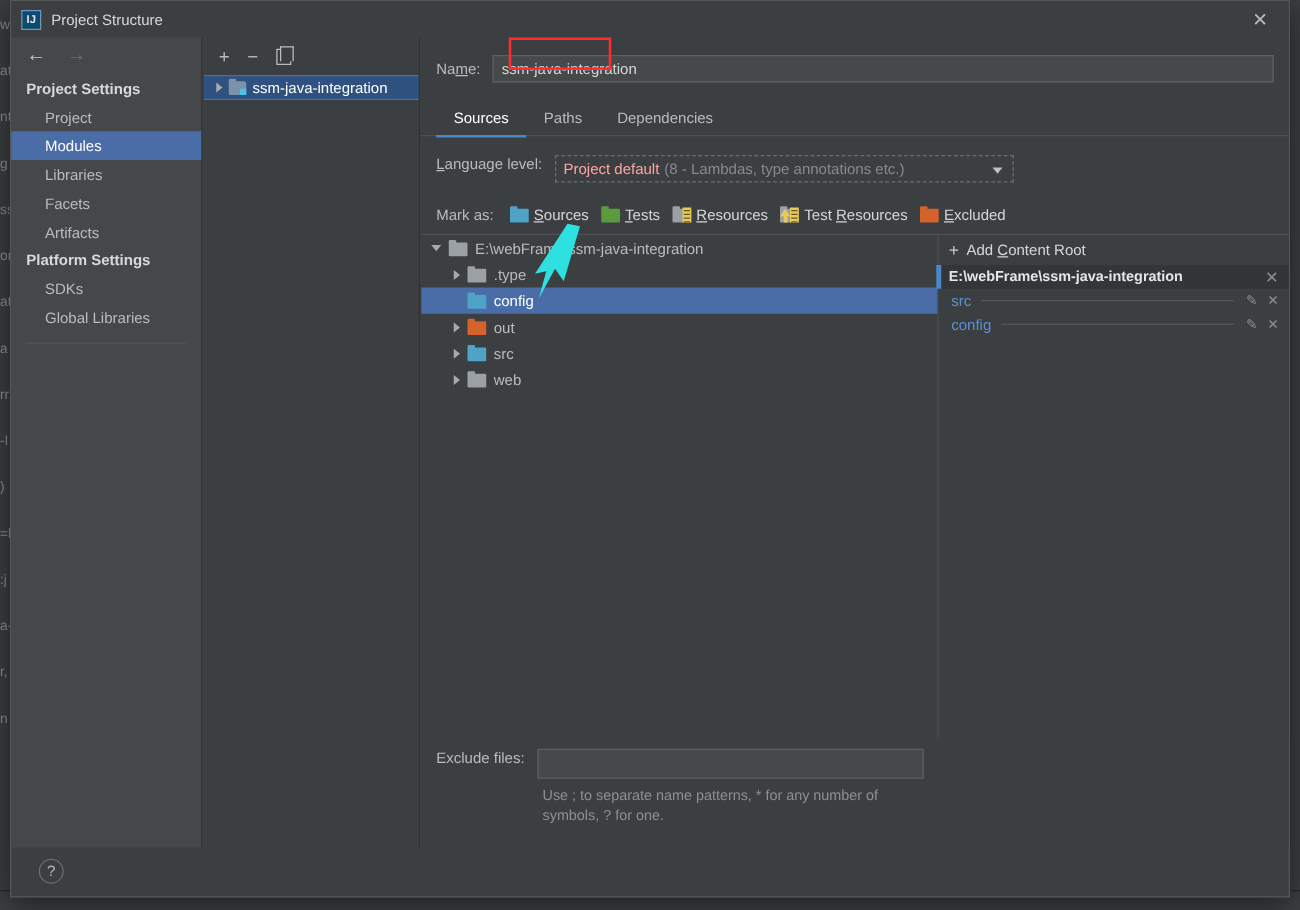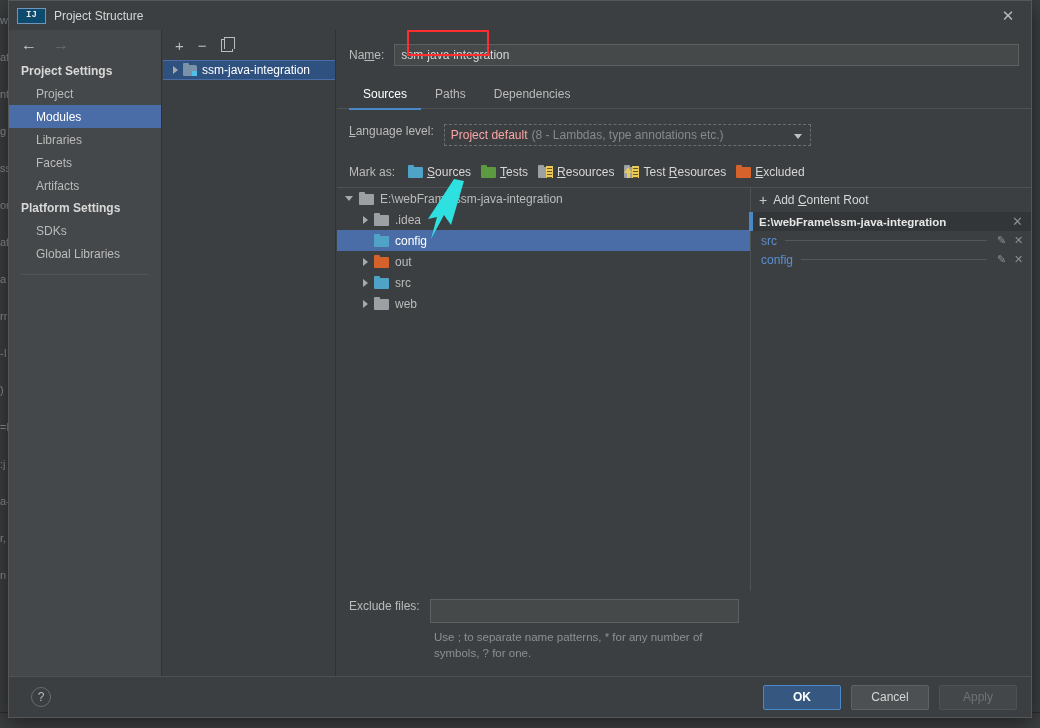--- a/index.html
+++ b/index.html
@@ -59,11 +59,11 @@
     display: flex; align-items: center;
   }
   #title-icon {
-    width: 29px; height: 16px; margin-left: 8px; margin-right: 8px;
+    width: 16px; height: 16px; margin-left: 8px; margin-right: 8px;
     background: #0c4a6e; border: 1px solid #7394b8;
     display: flex; align-items: center; justify-content: center;
     font-size: 9px; font-weight: bold; color: #e6e6e6;
-    font-family: Liberation Mono, monospace; line-height: 1;
+    font-family: Liberation Sans, sans-serif; line-height: 1;
   }
   #title-text { font-size: 12px; color: #d6d6d6; }
   #title-close {

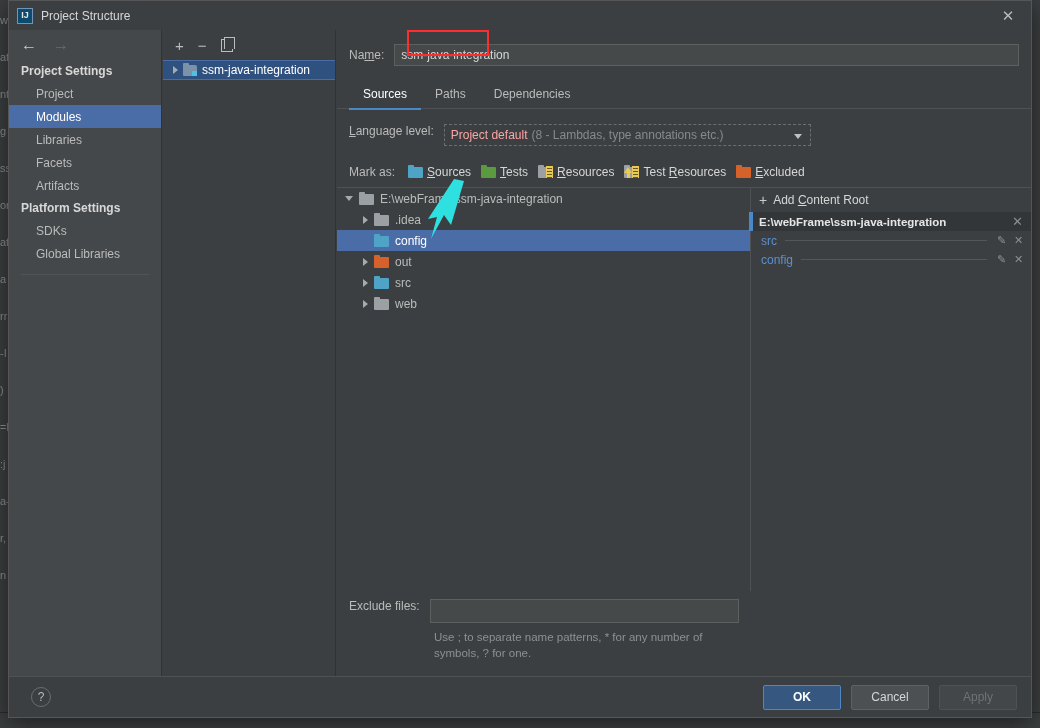--- a/index.html
+++ b/index.html
@@ -486,7 +486,7 @@
             <span class="tab-t"></span>
             <span class="body"></span>
           </span>
-          <span>.idea</span>
+          <span>.type</span>
         </div>
         <div class="tnode selected" style="padding-left: 26px;">
           <span class="ind" style="width: 5px; height: 8px;"></span>

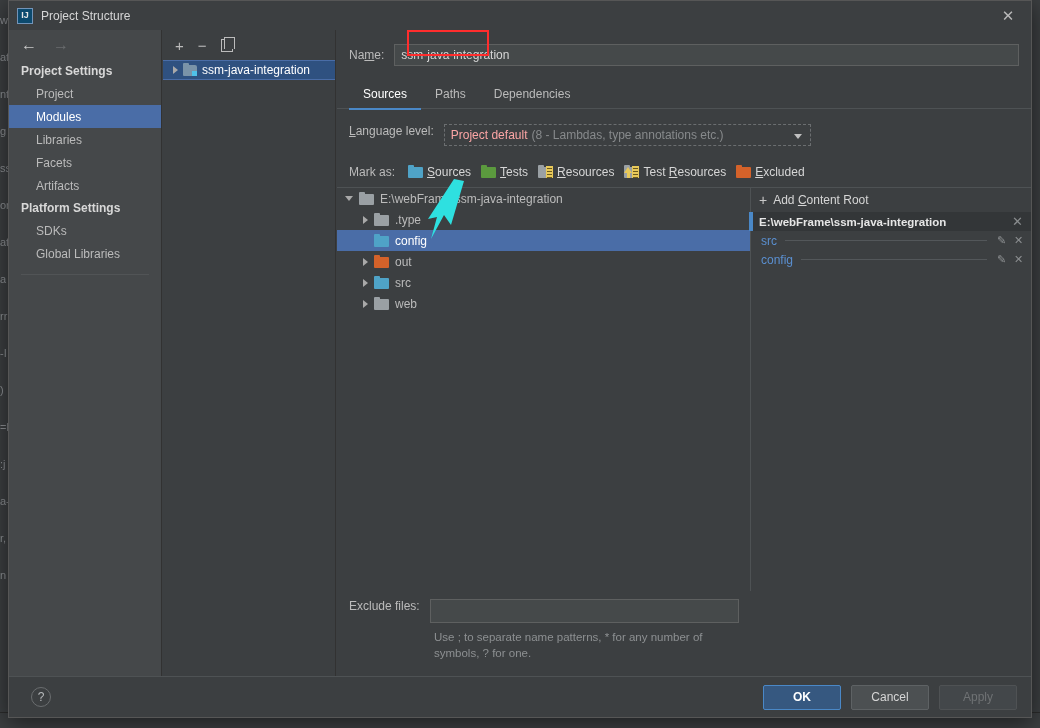--- a/index.html
+++ b/index.html
@@ -556,11 +556,6 @@
     </div>
   </div>
 
-  <div id="footer">
-    <div class="btn primary">OK</div>
-    <div class="btn">Cancel</div>
-    <div class="btn disabled">Apply</div>
-  </div>
   <div id="help-btn">?</div>
 
   <svg id="cyan-arrow" viewBox="0 0 50 62">

